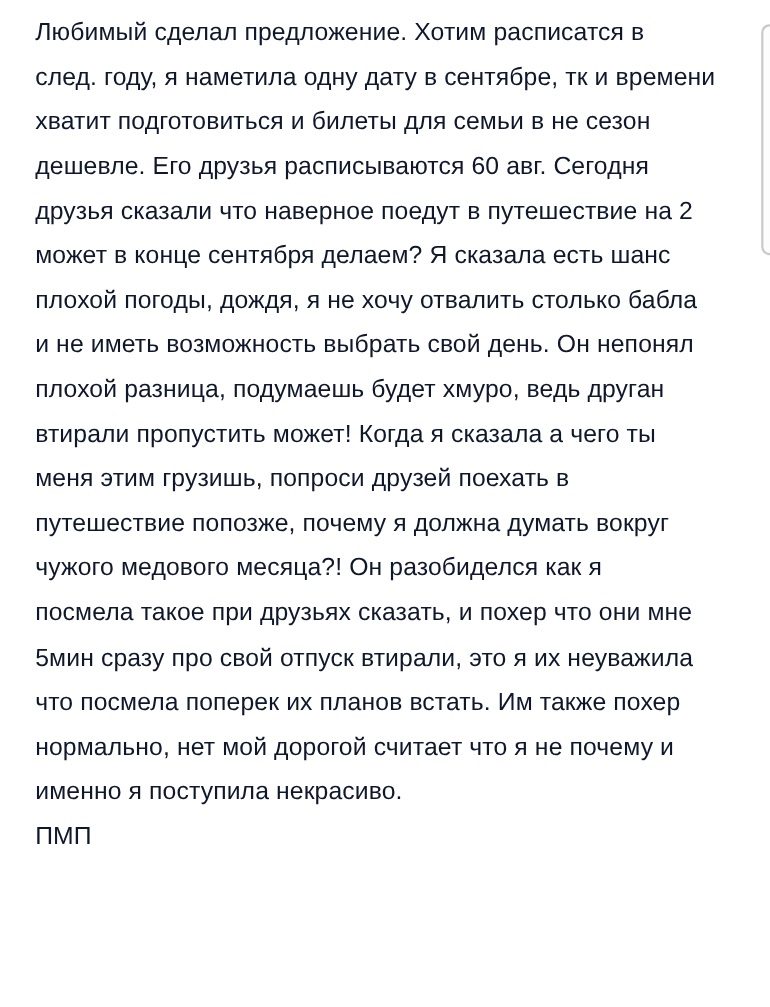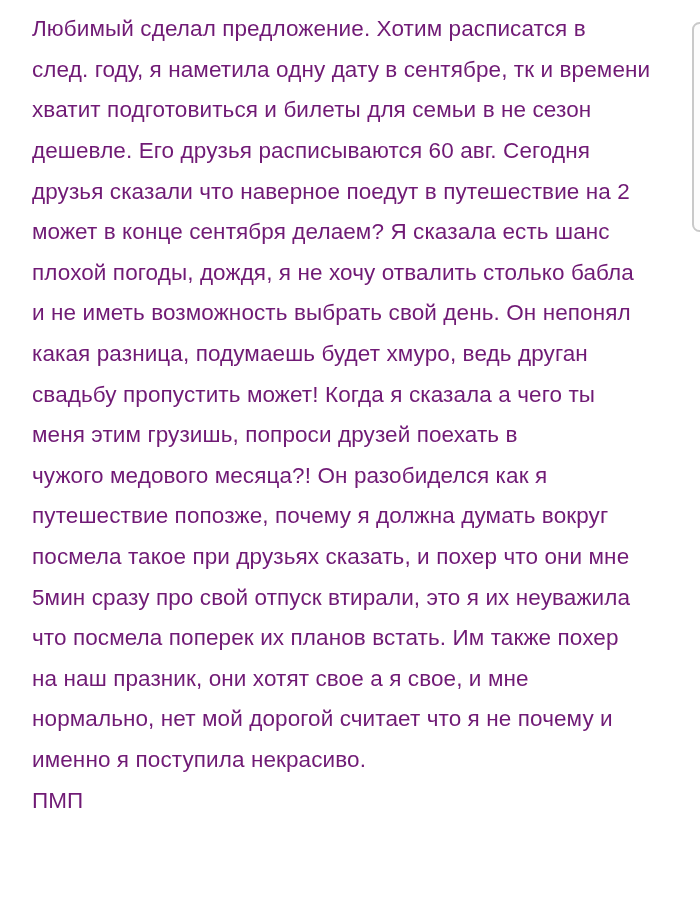--- a/index.html
+++ b/index.html
@@ -44,7 +44,7 @@
 </head>
 <body style="background: rgb(255, 255, 255);">
 
-<div class="post-text" style="color: #701a75;">
+<div class="post-text" style="color: #0f172a;">
 
 <div class="text-line">Любимый сделал предложение. Хотим расписатся в</div>
     <div class="text-line">след. году, я наметила одну дату в сентябре, тк и времени</div>

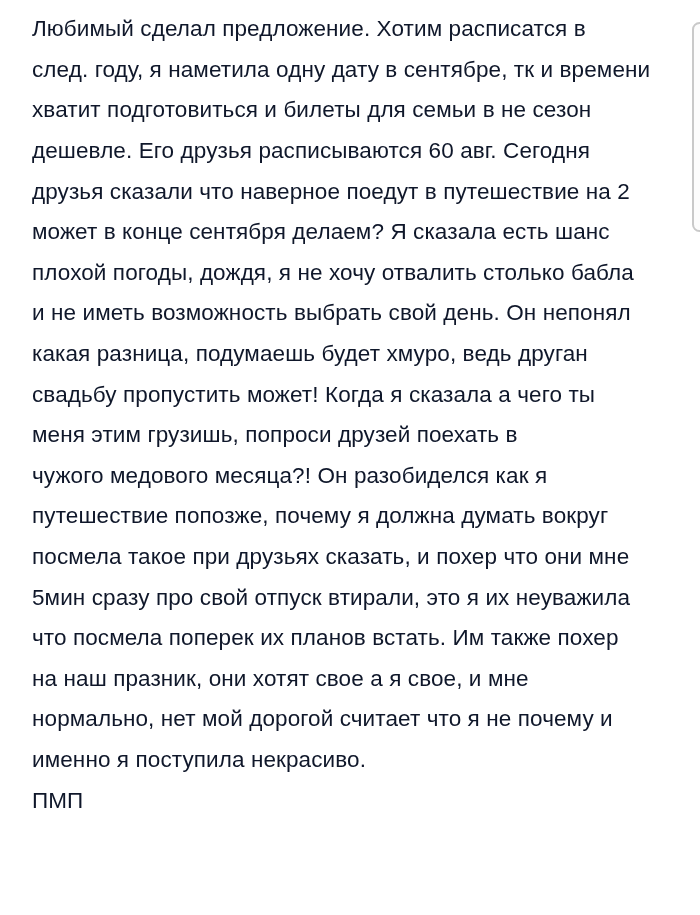--- a/index.html
+++ b/index.html
@@ -54,7 +54,7 @@
     <div class="text-line">может в конце сентября делаем? Я сказала есть шанс</div>
     <div class="text-line">плохой погоды, дождя, я не хочу отвалить столько бабла</div>
     <div class="text-line">и не иметь возможность выбрать свой день. Он непонял</div>
-    <div class="text-line">какая разница, подумаешь будет хмуро, ведь друган</div>
+    <div class="text-line">плохой разница, подумаешь будет хмуро, ведь друган</div>
     <div class="text-line">свадьбу пропустить может! Когда я сказала а чего ты</div>
     <div class="text-line">меня этим грузишь, попроси друзей поехать в</div>
     <div class="text-line">чужого медового месяца?! Он разобиделся как я</div>

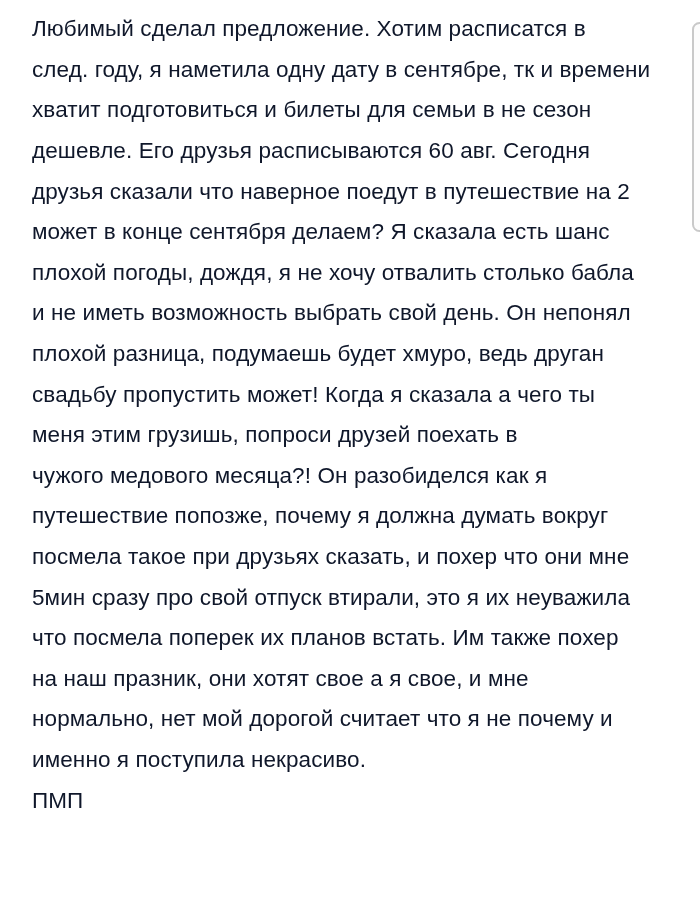--- a/index.html
+++ b/index.html
@@ -55,7 +55,7 @@
     <div class="text-line">плохой погоды, дождя, я не хочу отвалить столько бабла</div>
     <div class="text-line">и не иметь возможность выбрать свой день. Он непонял</div>
     <div class="text-line">плохой разница, подумаешь будет хмуро, ведь друган</div>
-    <div class="text-line">свадьбу пропустить может! Когда я сказала а чего ты</div>
+    <div class="text-line">втирали пропустить может! Когда я сказала а чего ты</div>
     <div class="text-line">меня этим грузишь, попроси друзей поехать в</div>
     <div class="text-line">чужого медового месяца?! Он разобиделся как я</div>
     <div class="text-line">путешествие попозже, почему я должна думать вокруг</div>

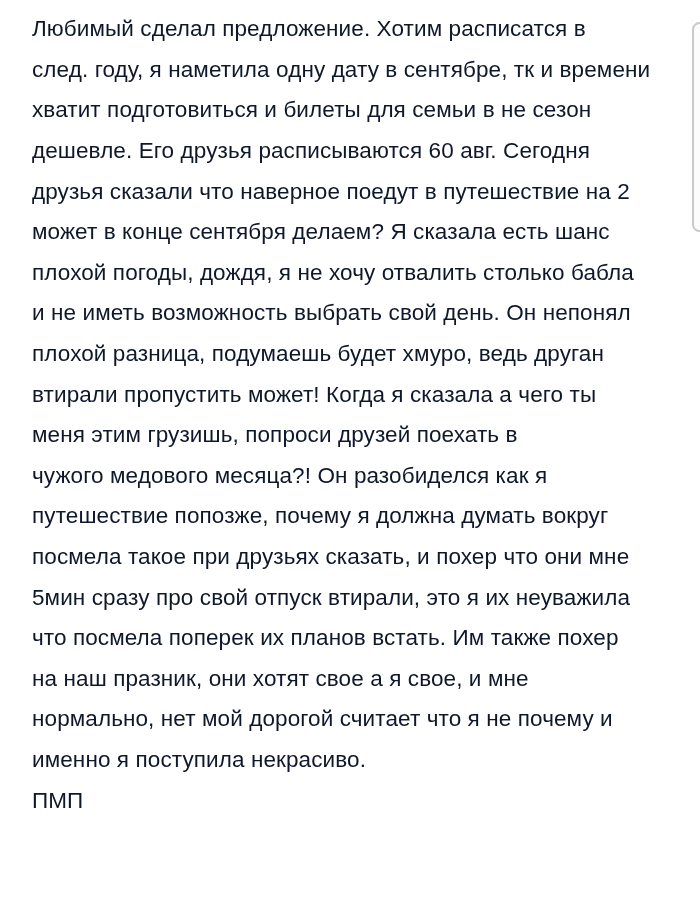--- a/index.html
+++ b/index.html
@@ -57,8 +57,8 @@
     <div class="text-line">плохой разница, подумаешь будет хмуро, ведь друган</div>
     <div class="text-line">втирали пропустить может! Когда я сказала а чего ты</div>
     <div class="text-line">меня этим грузишь, попроси друзей поехать в</div>
+    <div class="text-line">путешествие попозже, почему я должна думать вокруг</div>
     <div class="text-line">чужого медового месяца?! Он разобиделся как я</div>
-    <div class="text-line">путешествие попозже, почему я должна думать вокруг</div>
     <div class="text-line">посмела такое при друзьях сказать, и похер что они мне</div>
     <div class="text-line">5мин сразу про свой отпуск втирали, это я их неуважила</div>
     <div class="text-line">что посмела поперек их планов встать. Им также похер</div>

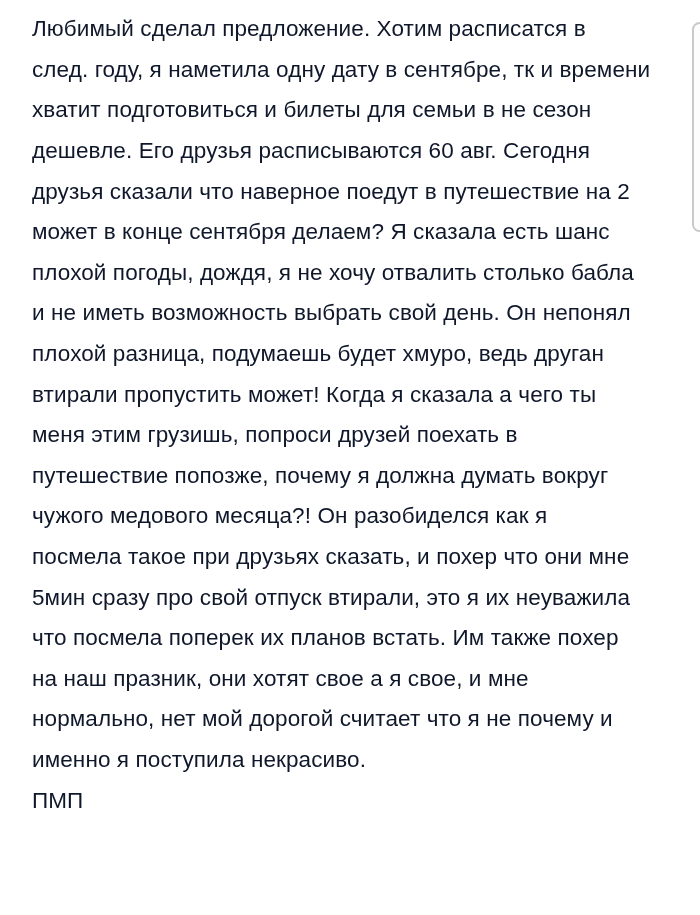--- a/index.html
+++ b/index.html
@@ -62,7 +62,6 @@
     <div class="text-line">посмела такое при друзьях сказать, и похер что они мне</div>
     <div class="text-line">5мин сразу про свой отпуск втирали, это я их неуважила</div>
     <div class="text-line">что посмела поперек их планов встать. Им также похер</div>
-    <div class="text-line">на наш празник, они хотят свое а я свое, и мне</div>
     <div class="text-line">нормально, нет мой дорогой считает что я не почему и</div>
     <div class="text-line">именно я поступила некрасиво.</div>
     <div class="text-line">ПМП</div>

